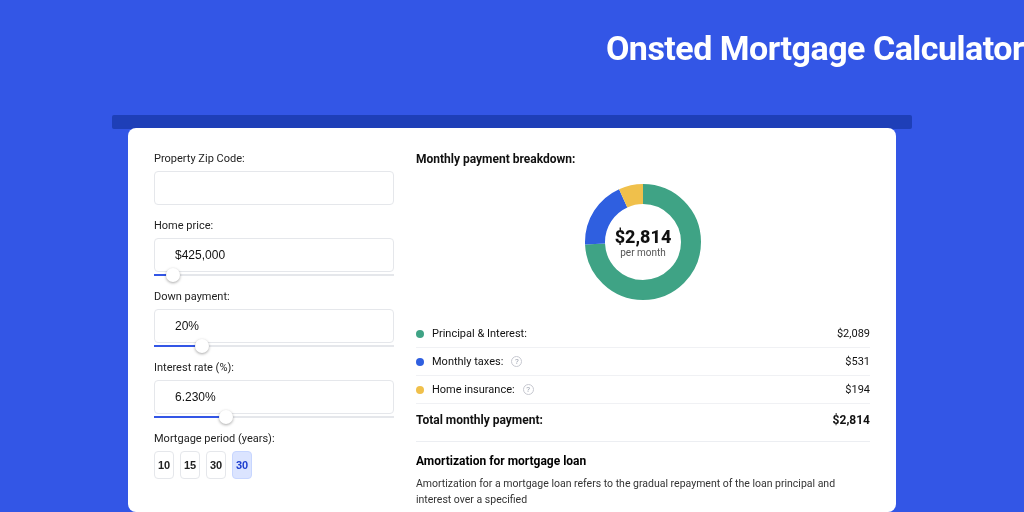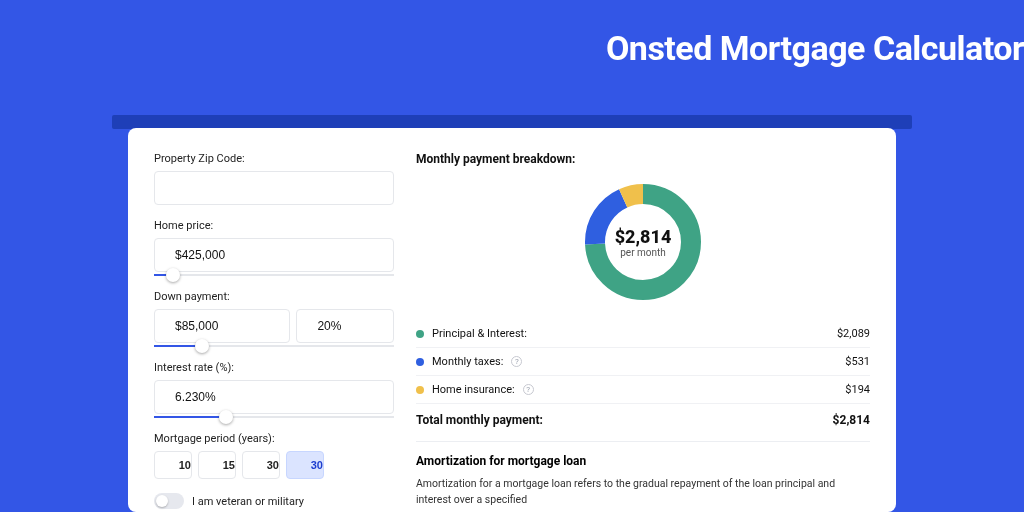--- a/index.html
+++ b/index.html
@@ -183,7 +183,6 @@
     <div class="field">
       <div class="label">Down payment:</div>
       <div class="dp-row">
-        <input class="input" value="$85,000" style="">
         <input class="input" value="20%" style="">
       </div>
       <div class="slider-track">

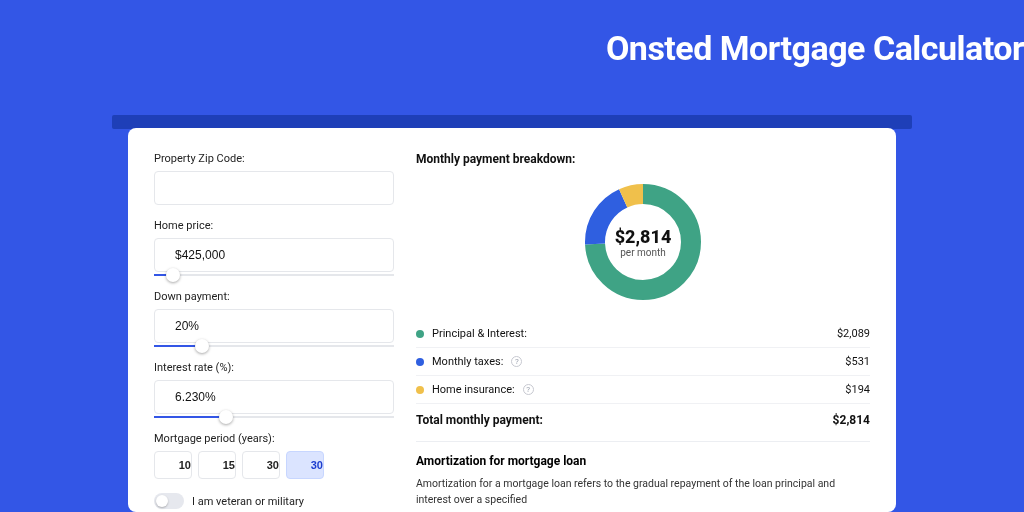--- a/index.html
+++ b/index.html
@@ -83,7 +83,7 @@
   .dp-row .input:last-child { flex: 1; }
   .period-row { display:flex; gap:6px; }
   .period-btn {
-    width:38px; height:28px;
+    width:20px; height:28px;
     border:1px solid #e5e7eb;
     border-radius:4px;
     background:#fff;
@@ -91,7 +91,6 @@
     font-weight:600;
     color:#222;
     cursor:pointer;
-    text-align:right;
   }
   .period-btn.active {
     background:#dbe4ff;

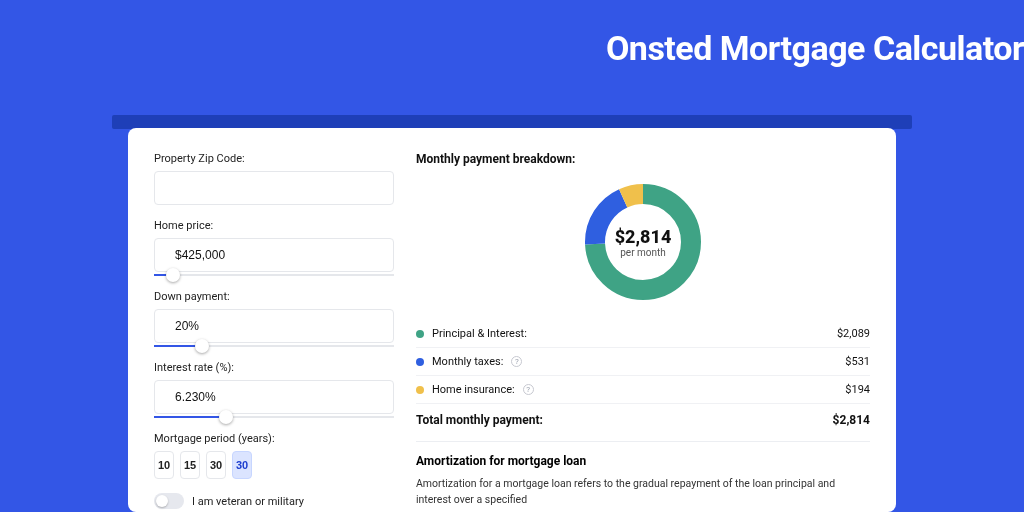--- a/index.html
+++ b/index.html
@@ -209,10 +209,6 @@
       </div>
     </div>
 
-    <div class="toggle-row">
-      <div class="toggle"></div>
-      <div class="toggle-label">I am veteran or military</div>
-    </div>
 
   </div>
 

